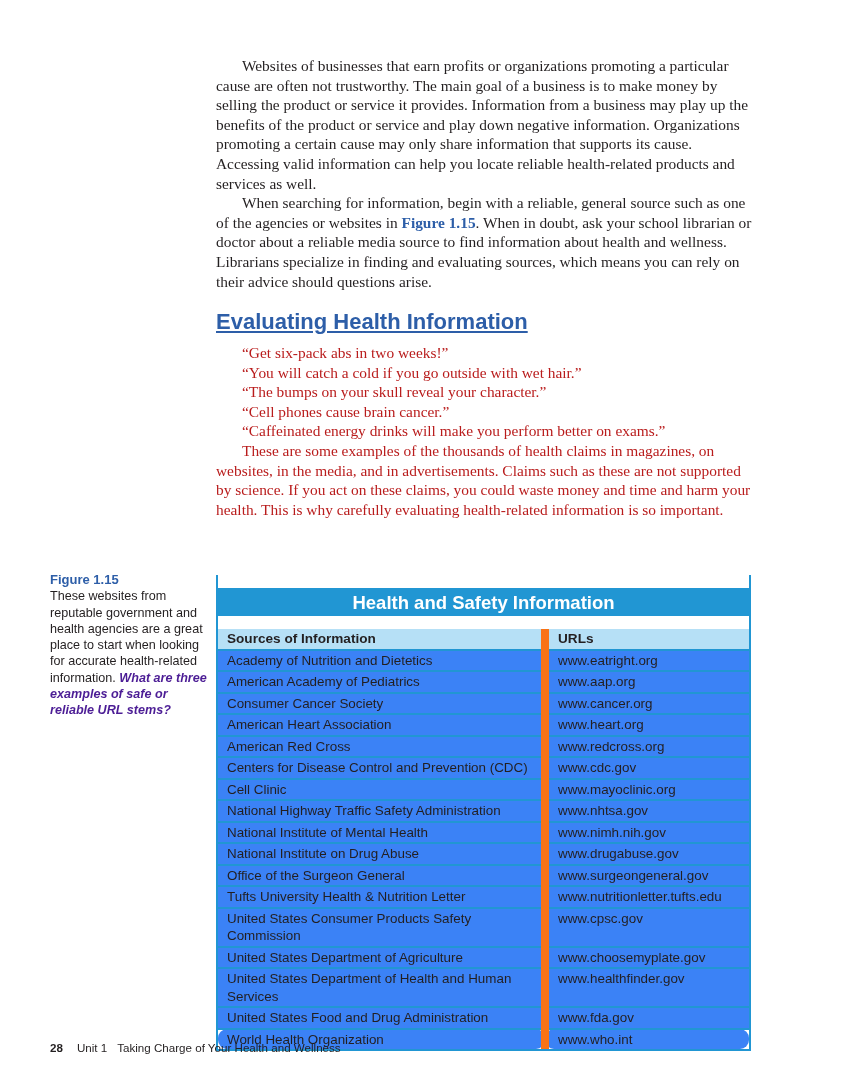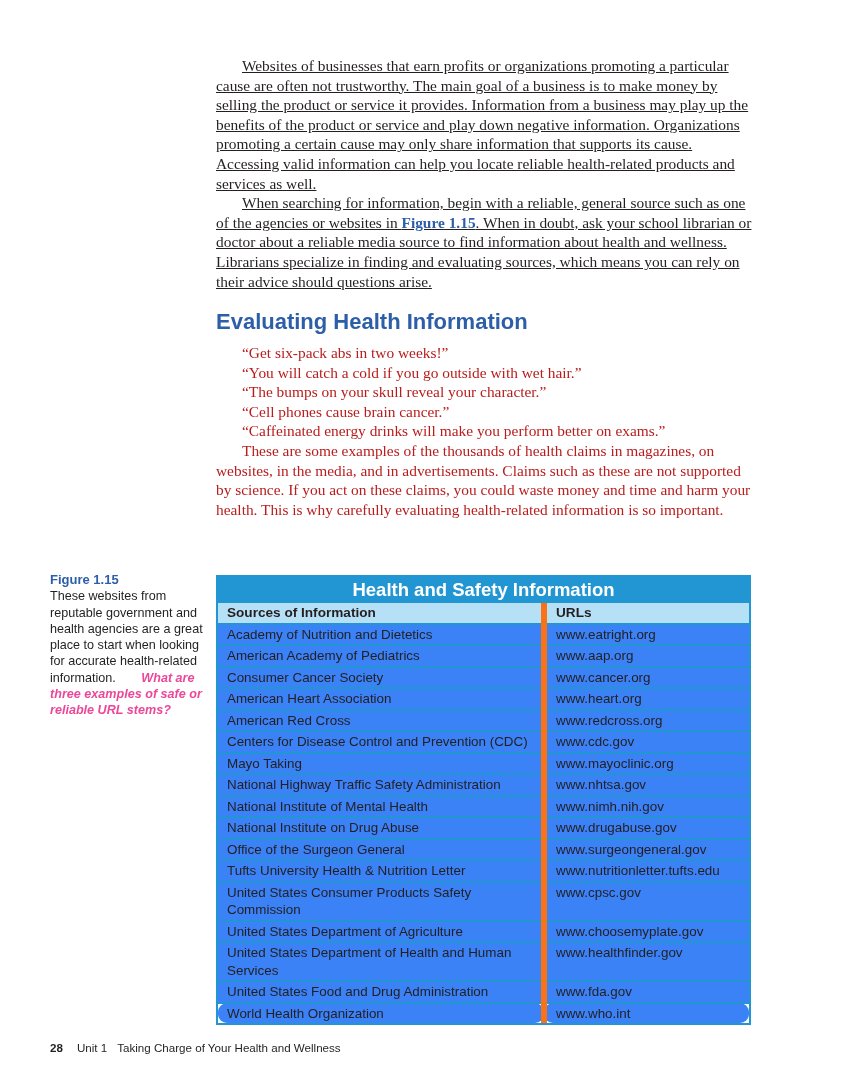--- a/index.html
+++ b/index.html
@@ -7,7 +7,7 @@
   .body-text {
     position: absolute; left: 216px; width: 540px;
     font-family: "Liberation Serif", "DejaVu Serif", serif;
-    font-size: 15.4px; line-height: 19.6px; color: #231f20; text-decoration: underline;
+    font-size: 15.4px; line-height: 19.6px; color: #231f20;
   }
   .body-text p { margin: 0; text-indent: 26px; }
   .fig-ref { color: #2d5ea8; font-weight: bold; }

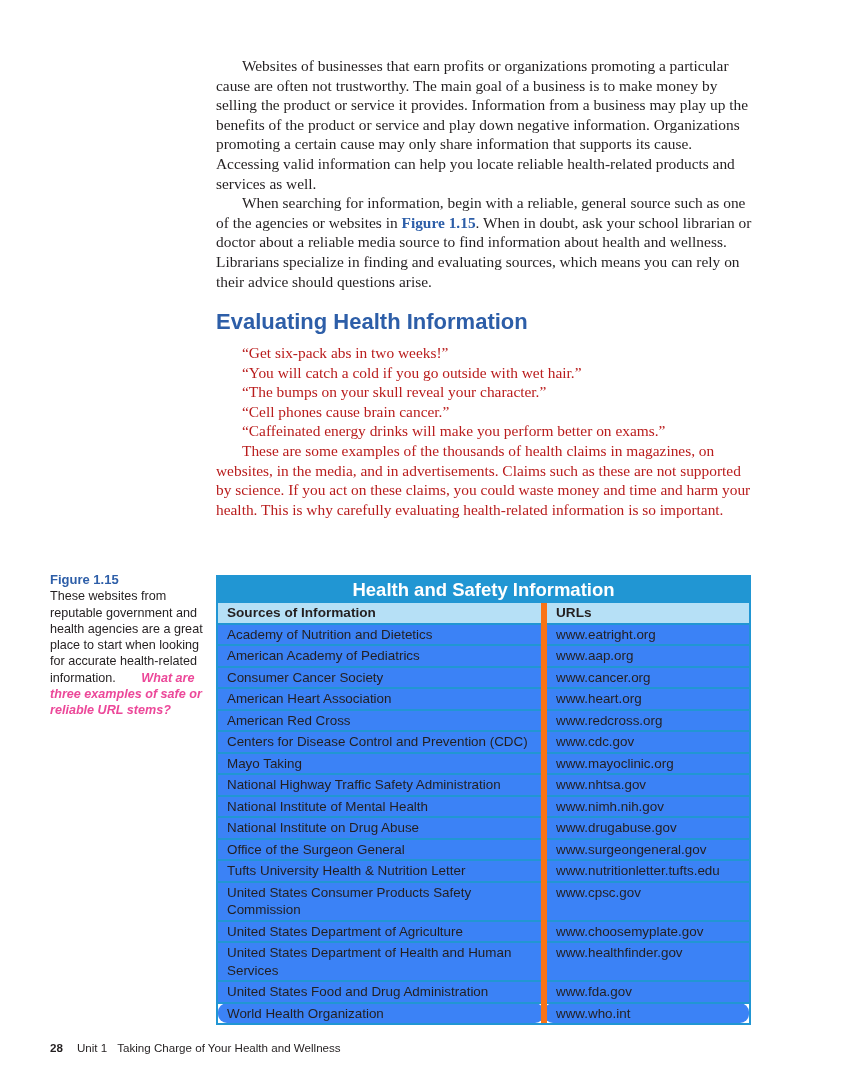--- a/index.html
+++ b/index.html
@@ -14,7 +14,7 @@
   .heading {
     position: absolute; left: 216px; top: 309px;
     font-family: "Liberation Sans", "DejaVu Sans", sans-serif;
-    font-size: 22px; font-weight: bold; color: #2d5ea8; margin: 0;
+    font-size: 22px; font-weight: bold; color: #2d5ea8; margin: 0; text-decoration: underline;
   }
   .quotes {
     position: absolute; left: 216px; top: 343px; width: 540px;

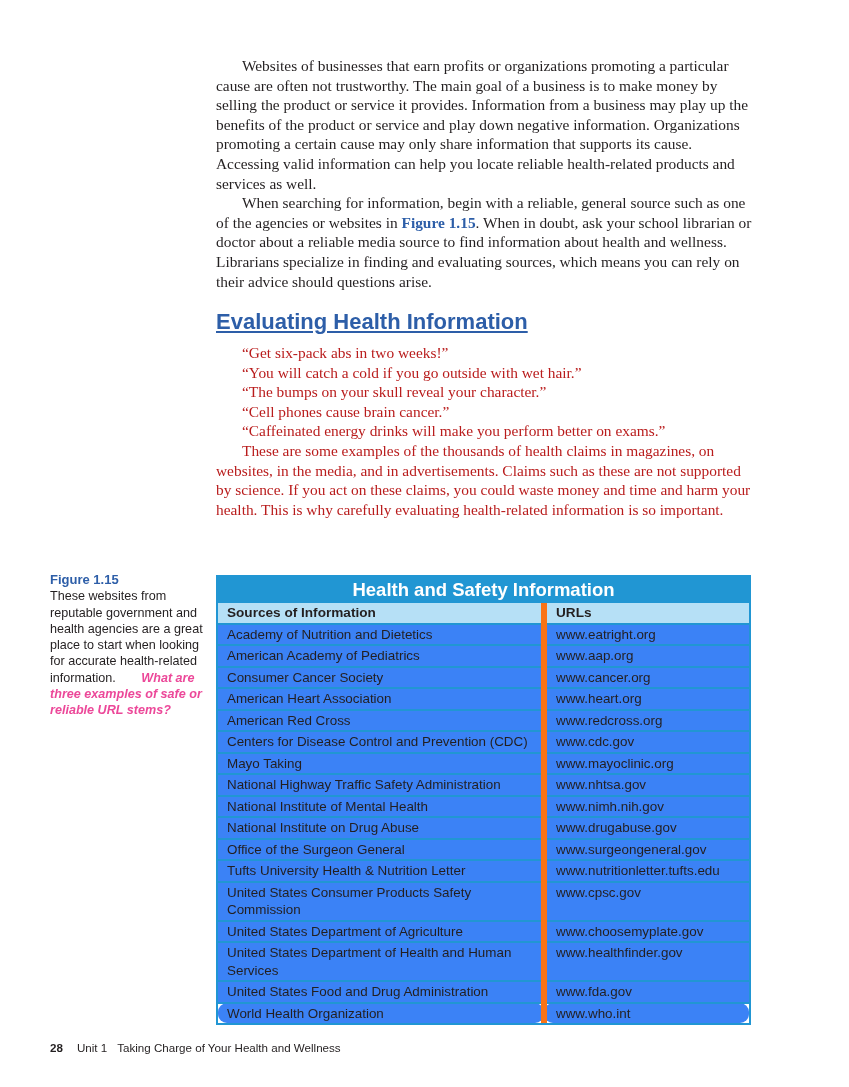--- a/index.html
+++ b/index.html
@@ -37,7 +37,7 @@
     background: #2196d3; color: #ffffff; text-align: center;
     font-family: "Liberation Sans", "DejaVu Sans", sans-serif;
     font-size: 18.5px; font-weight: bold; height: 28px; line-height: 30px;
-    margin: 0 -2px;
+    margin: 13px -2px;
   }
   table { width: 100%; border-collapse: collapse; font-family: "Liberation Sans", "DejaVu Sans", sans-serif; font-size: 13.4px; color: #231f20; }
   th, td { text-align: left; vertical-align: top; padding: 1px 9px 1px 9px; line-height: 17.5px; border-bottom: 2px solid #2196d3; }

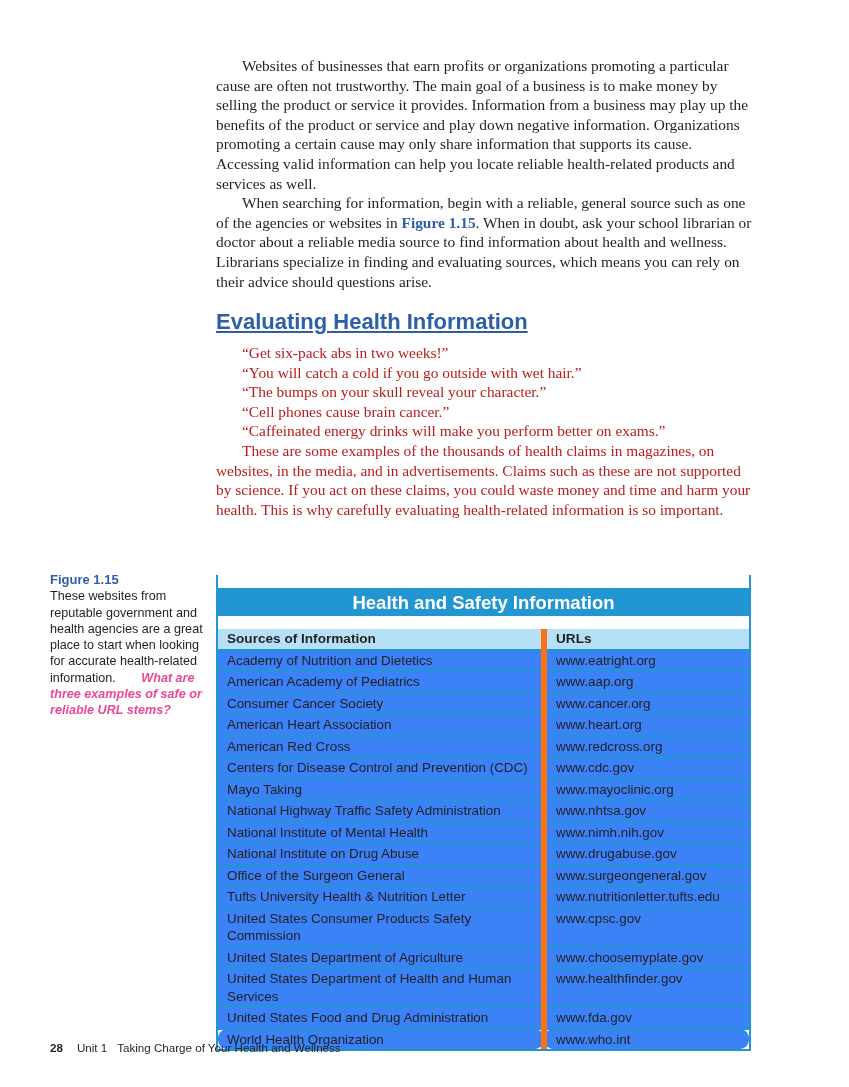--- a/index.html
+++ b/index.html
@@ -44,7 +44,7 @@
   th { background: #b6e0f6; font-weight: bold; font-size: 13.6px; }
   td { background: #3b82f6; }
   tr:last-child td { border-bottom: none; border-radius: 9px; }
-  th.col1, td.col1 { width: 305px; border-right: 6px solid #f97316; }
+  th.col1, td.col1 { width: 305px; border-right: 8px solid #f97316; }
   .footer-left {
     position: absolute; left: 50px; top: 1041px;
     font-family: "Liberation Sans", "DejaVu Sans", sans-serif; font-size: 11.6px; color: #231f20;

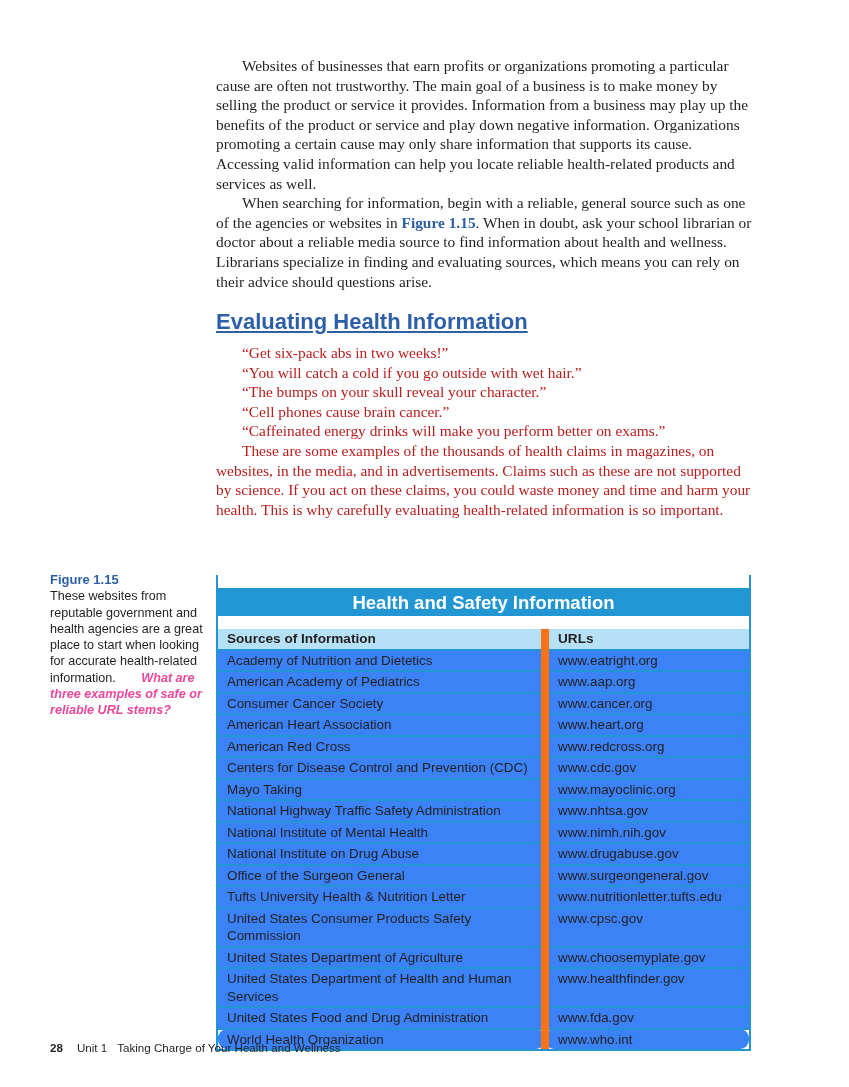--- a/index.html
+++ b/index.html
@@ -28,7 +28,7 @@
     font-size: 12.6px; line-height: 16.3px; color: #231f20;
   }
   .caption .fig-title { color: #2d5ea8; font-weight: bold; font-size: 13px; display: block; }
-  .caption .question { color: #ec4899; font-weight: bold; font-style: italic; margin-left: 22px; }
+  .caption .question { color: #4c1d95; font-weight: bold; font-style: italic; }
   .table-wrap {
     position: absolute; left: 216px; top: 575px; width: 535px;
     border: 2px solid #2196d3; border-top: none; box-sizing: border-box;

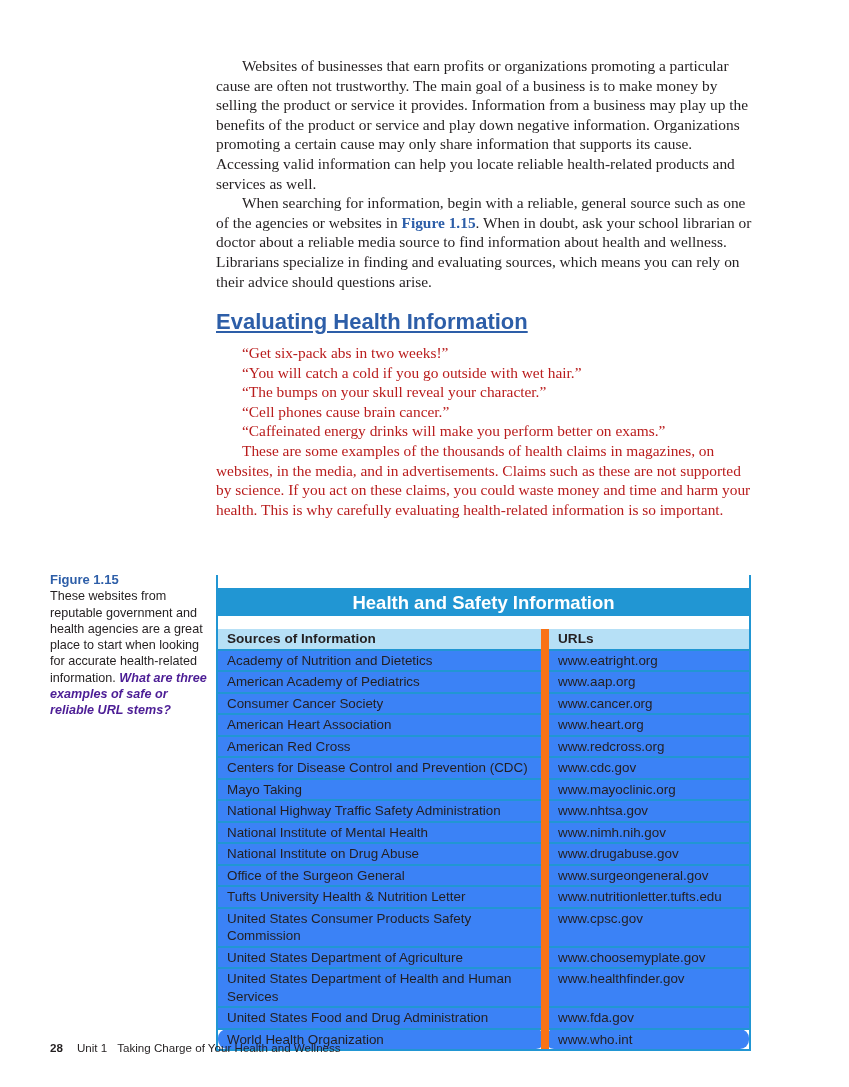--- a/index.html
+++ b/index.html
@@ -115,7 +115,7 @@
           <td>www.cdc.gov</td>
         </tr>
         <tr>
-          <td class="col1">Mayo Taking</td>
+          <td class="col1">Cell Clinic</td>
           <td>www.mayoclinic.org</td>
         </tr>
         <tr>

